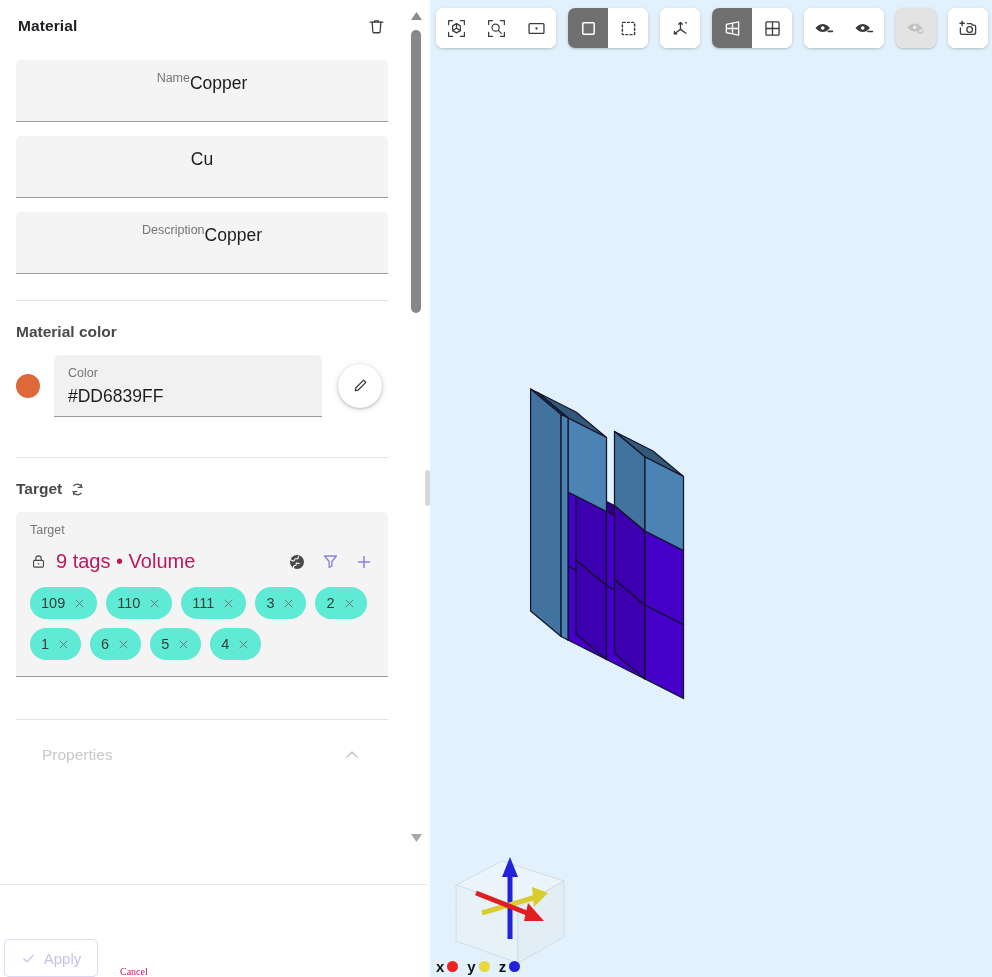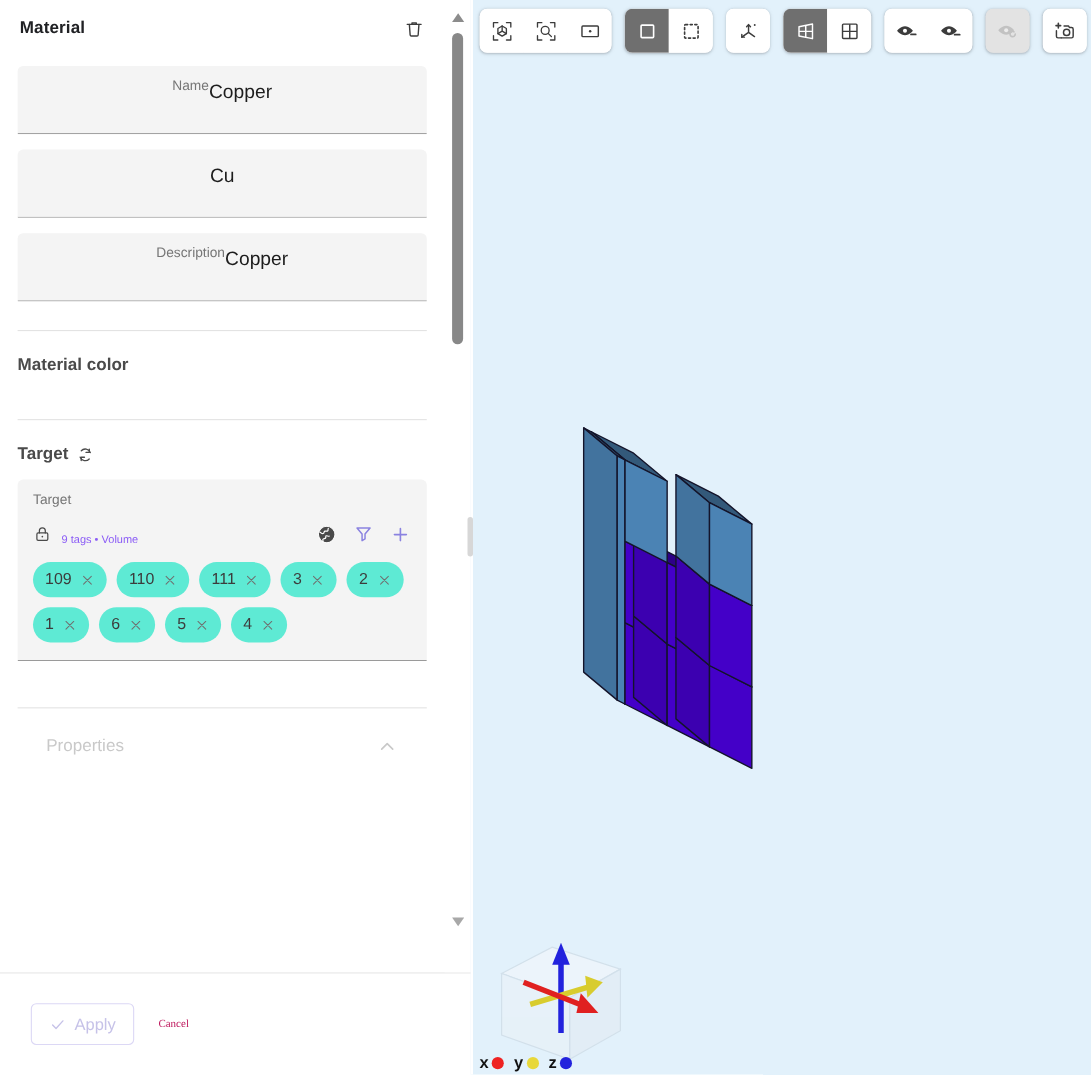--- a/index.html
+++ b/index.html
@@ -233,6 +233,20 @@
           <span>Material color</span>
         </div>
 
+        <div class="color-row">
+          <span class="color-dot" id="color-dot" style="background: rgb(221, 104, 57);"></span>
+          <div class="color-field">
+            <div class="field-label">Color</div>
+            <div class="field-value">#DD6839FF</div>
+          </div>
+          <button class="edit-fab">
+            <span style="display:flex;">
+              <svg width="18" height="18" viewBox="0 0 24 24" fill="none" stroke="#3c3c3c" stroke-width="1.7" stroke-linecap="round" stroke-linejoin="round">
+                <path d="M16.8 4.2l3 3L9.6 17.4l-3.9.9.9-3.9z"></path>
+              </svg>
+            </span>
+          </button>
+        </div>
 
         <div class="divider" style="margin-top:40px;"></div>
 

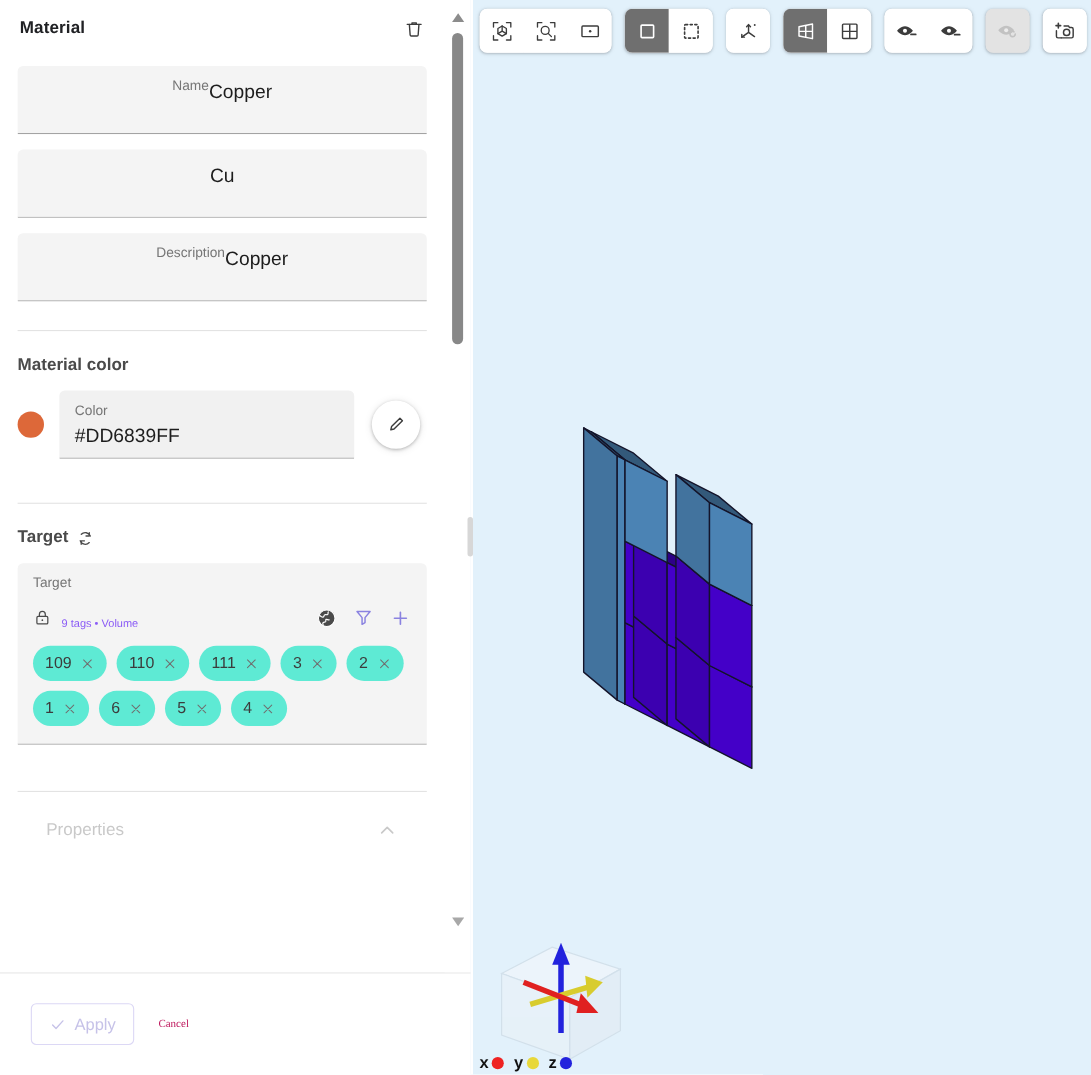--- a/index.html
+++ b/index.html
@@ -84,7 +84,7 @@
   }
   .target-box-label { font-size: 12.5px; color: #767676; }
   .tags-head { display: flex; align-items: center; margin-top: 13px; }
-  .tags-head-text { font-size: 10px; color: #8b5cf6; margin-left: 9px; margin-top: 12px; }
+  .tags-head-text { font-size: 20px; color: #be185d; margin-left: 9px; }
   .tags-head-icons { margin-left: auto; display: flex; align-items: center; gap: 14px; }
   .chips { display: flex; flex-wrap: wrap; gap: 9px; margin-top: 14px; }
   .chip {

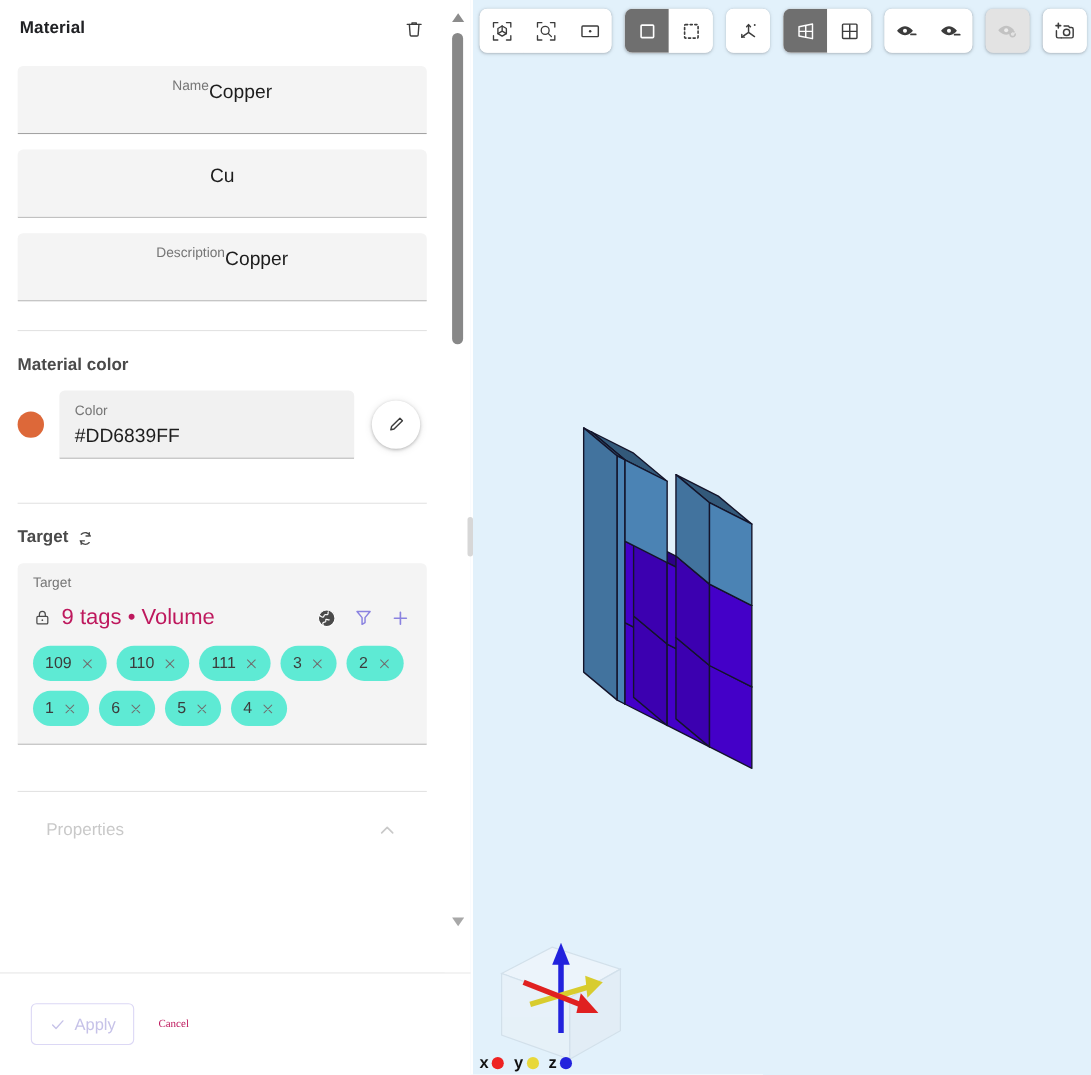--- a/index.html
+++ b/index.html
@@ -123,8 +123,8 @@
   #panel-footer {
     width: 428px; height: 93px;
     border-top: 1px solid #e7e7e7;
-    display: flex; align-items: center;
-    padding-left: 28px; gap: 22px;
+    display: flex; align-items: flex-end;
+    padding-left: 4px; gap: 22px;
     background: #fff;
   }
   #apply-button {

